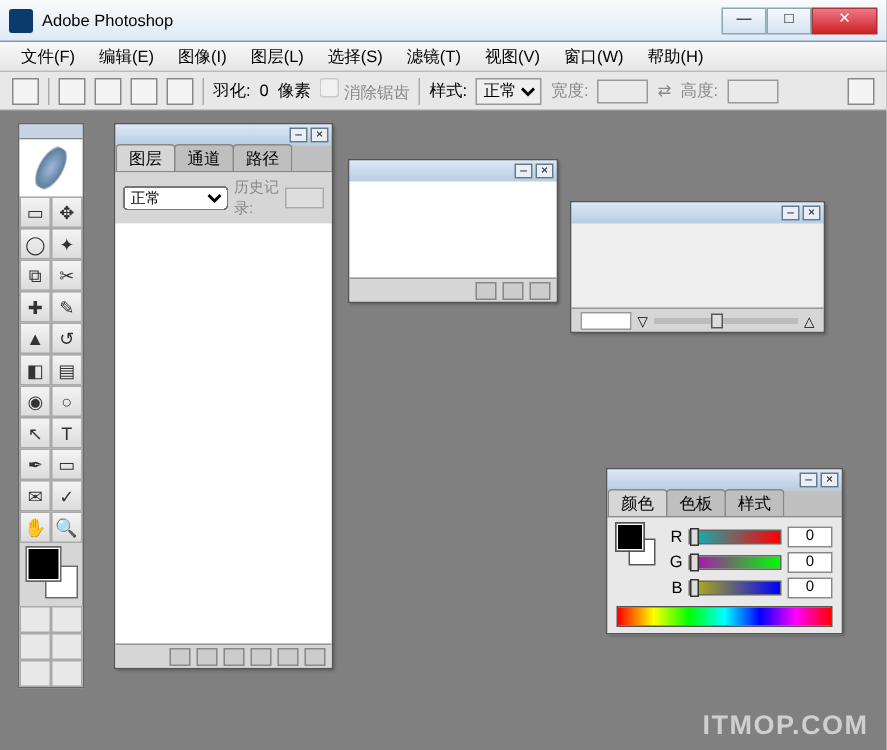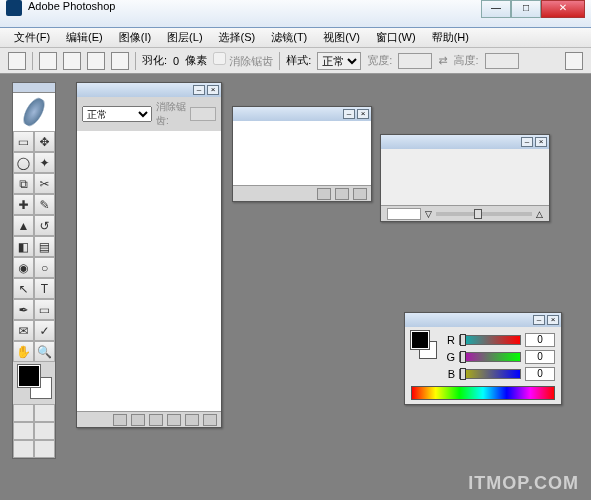--- a/index.html
+++ b/index.html
@@ -6,7 +6,7 @@
 body { width: 591px; height: 500px; background: #f0f0f0; overflow: hidden; position: relative; }
 
 
-.titlebar { height: 28px; background: linear-gradient(#f9fbfd,#dfe9f5); border-bottom: 1px solid #7a9ac0; display: flex; padding: 0 6px; }
+.titlebar { height: 28px; background: linear-gradient(#f9fbfd,#dfe9f5); border-bottom: 1px solid #7a9ac0; display: flex; align-items: center; padding: 0 6px; }
 .app-icon { width: 16px; height: 16px; background: #0a3b6c; display: inline-block; margin-right: 6px; border-radius: 2px; }
 .titlebar span.title { color: #000; }
 .win-btns { margin-left: auto; display: flex; gap: 0; }

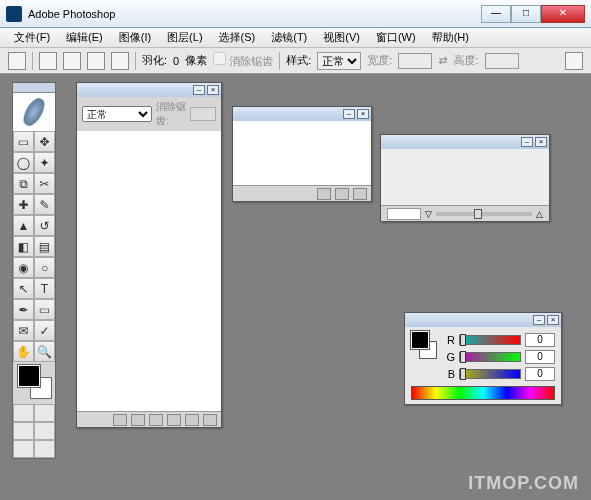--- a/index.html
+++ b/index.html
@@ -173,6 +173,11 @@
         <div class="hdr-btn">–</div>
         <div class="hdr-btn">×</div>
       </div>
+    <div class="tabs">
+      <div class="tab">图层</div>
+      <div class="tab inactive">通道</div>
+      <div class="tab inactive">路径</div>
+    </div>
     <div class="panel-body">
       <div class="row1">
         <select><option>正常</option></select>

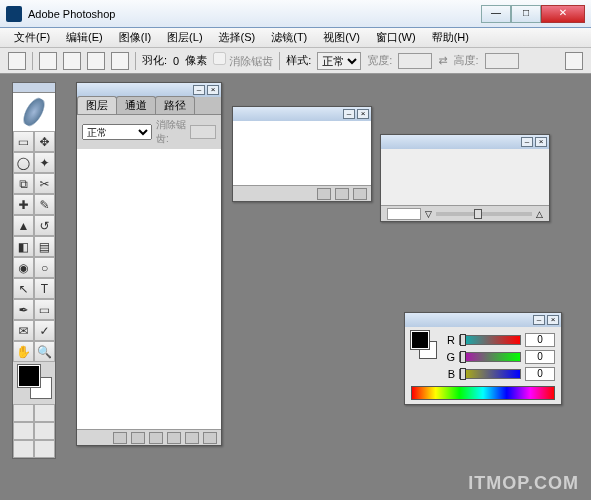--- a/index.html
+++ b/index.html
@@ -181,7 +181,7 @@
     <div class="panel-body">
       <div class="row1">
         <select><option>正常</option></select>
-        <span style="color:#888;font-size:10px">消除锯齿:</span>
+        <span style="color:#888;font-size:10px">历史记录:</span>
         <input type="text" style="width: 26px; height: 14px; border: 1px solid rgb(170, 170, 170);" disabled="">
       </div>
       <div class="list"></div>

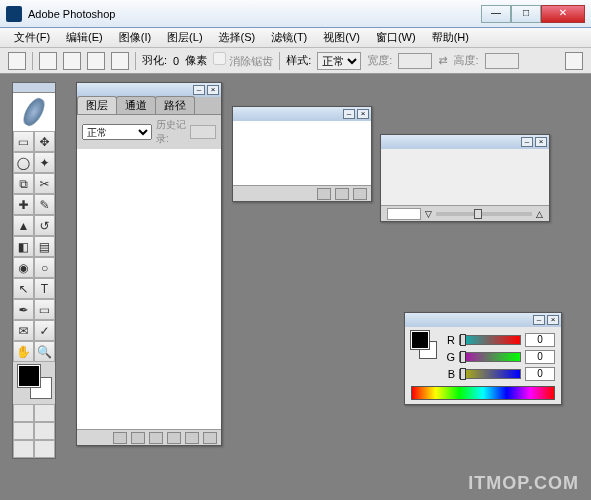--- a/index.html
+++ b/index.html
@@ -232,6 +232,11 @@
         <div class="hdr-btn">–</div>
         <div class="hdr-btn">×</div>
       </div>
+    <div class="tabs">
+      <div class="tab">颜色</div>
+      <div class="tab inactive">色板</div>
+      <div class="tab inactive">样式</div>
+    </div>
     <div class="panel-body body">
       <div style="display:flex;gap:6px">
         <div class="swatch-pair">

